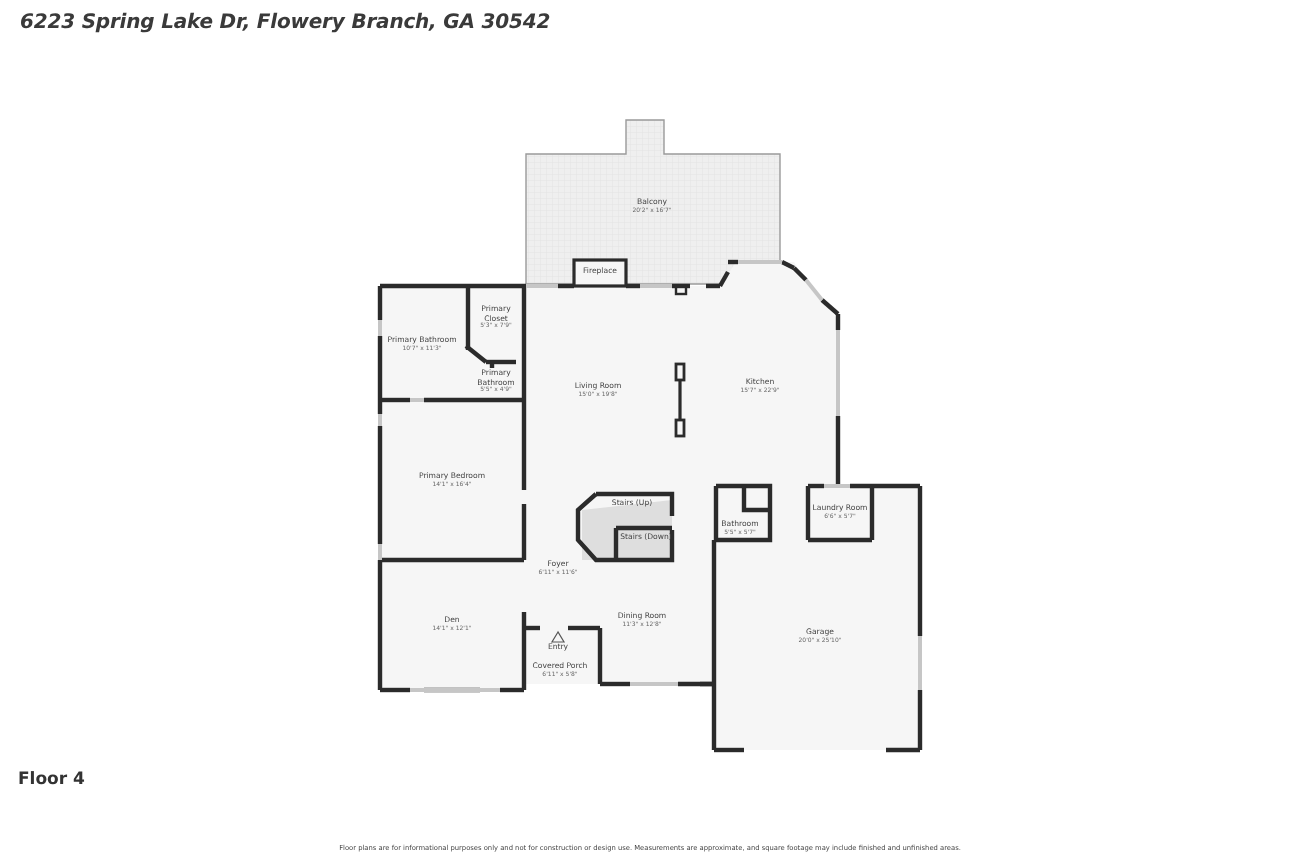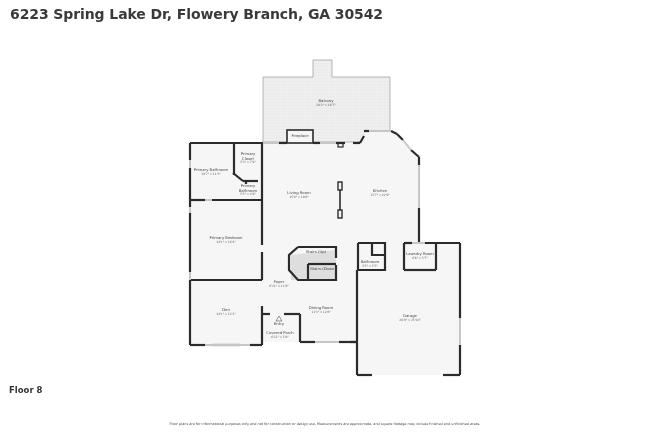--- a/index.html
+++ b/index.html
@@ -8,8 +8,8 @@
       font-family: "Liberation Sans", "DejaVu Sans", sans-serif; color: #333;
     }
     .address {
-      position: absolute; left: 10px; top: 6px; font-size: 14px; font-weight: bold; color: #3a3a3a;
-      font-family: "DejaVu Sans", sans-serif; letter-spacing: -0.1px;
+      position: absolute; left: 10px; top: 6px; font-size: 10px; font-weight: bold; color: #3a3a3a;
+      font-family: "DejaVu Sans", sans-serif; letter-spacing: -0.1px; font-style: italic;
     }
     .floor-label {
       position: absolute; left: 9px; top: 385px; font-size: 8.5px; font-weight: bold; color: #333;

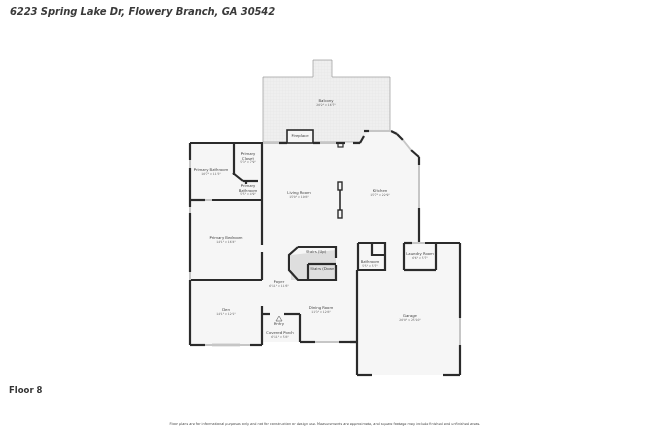--- a/index.html
+++ b/index.html
@@ -213,7 +213,7 @@
   <span class="dims">20'0" x 25'10"</span>
 </div>
 
-<div class="floor-label">Floor 8</div>
+<div class="floor-label">Floor 4</div>
 <div class="disclaimer">Floor plans are for informational purposes only and not for construction or design use. Measurements are approximate, and square footage may include finished and unfinished areas.</div>
 
 </body></html>

